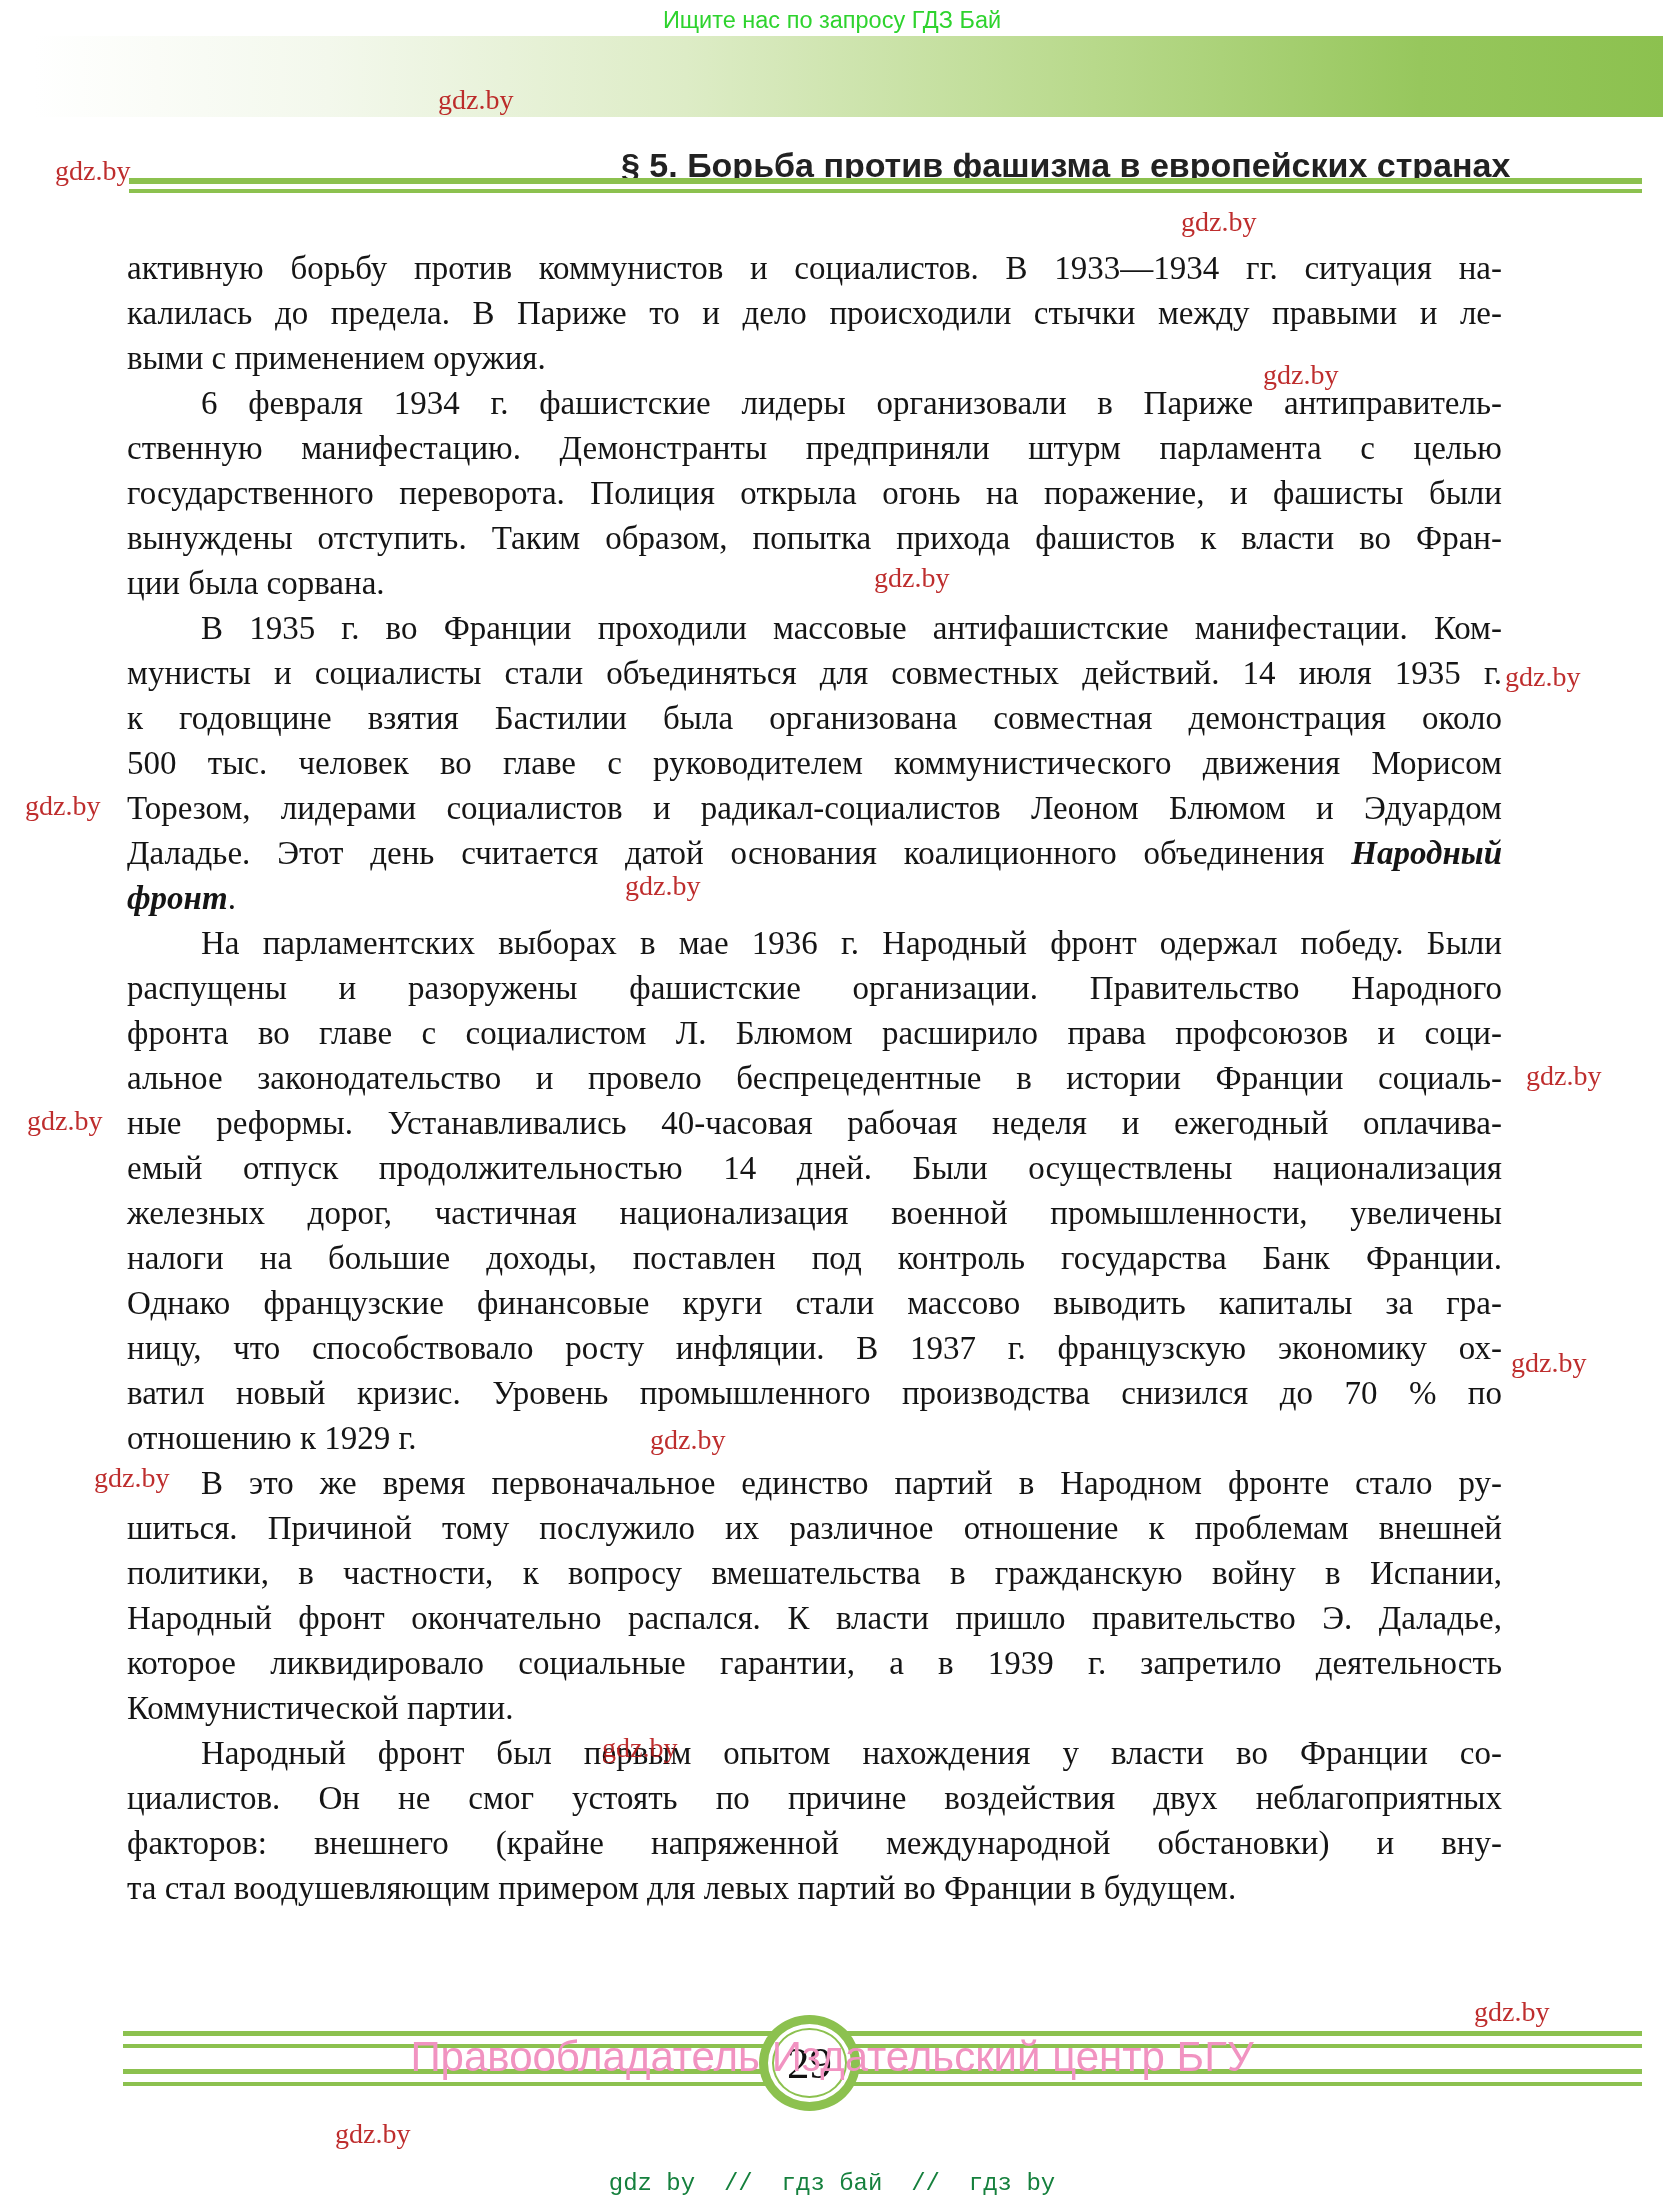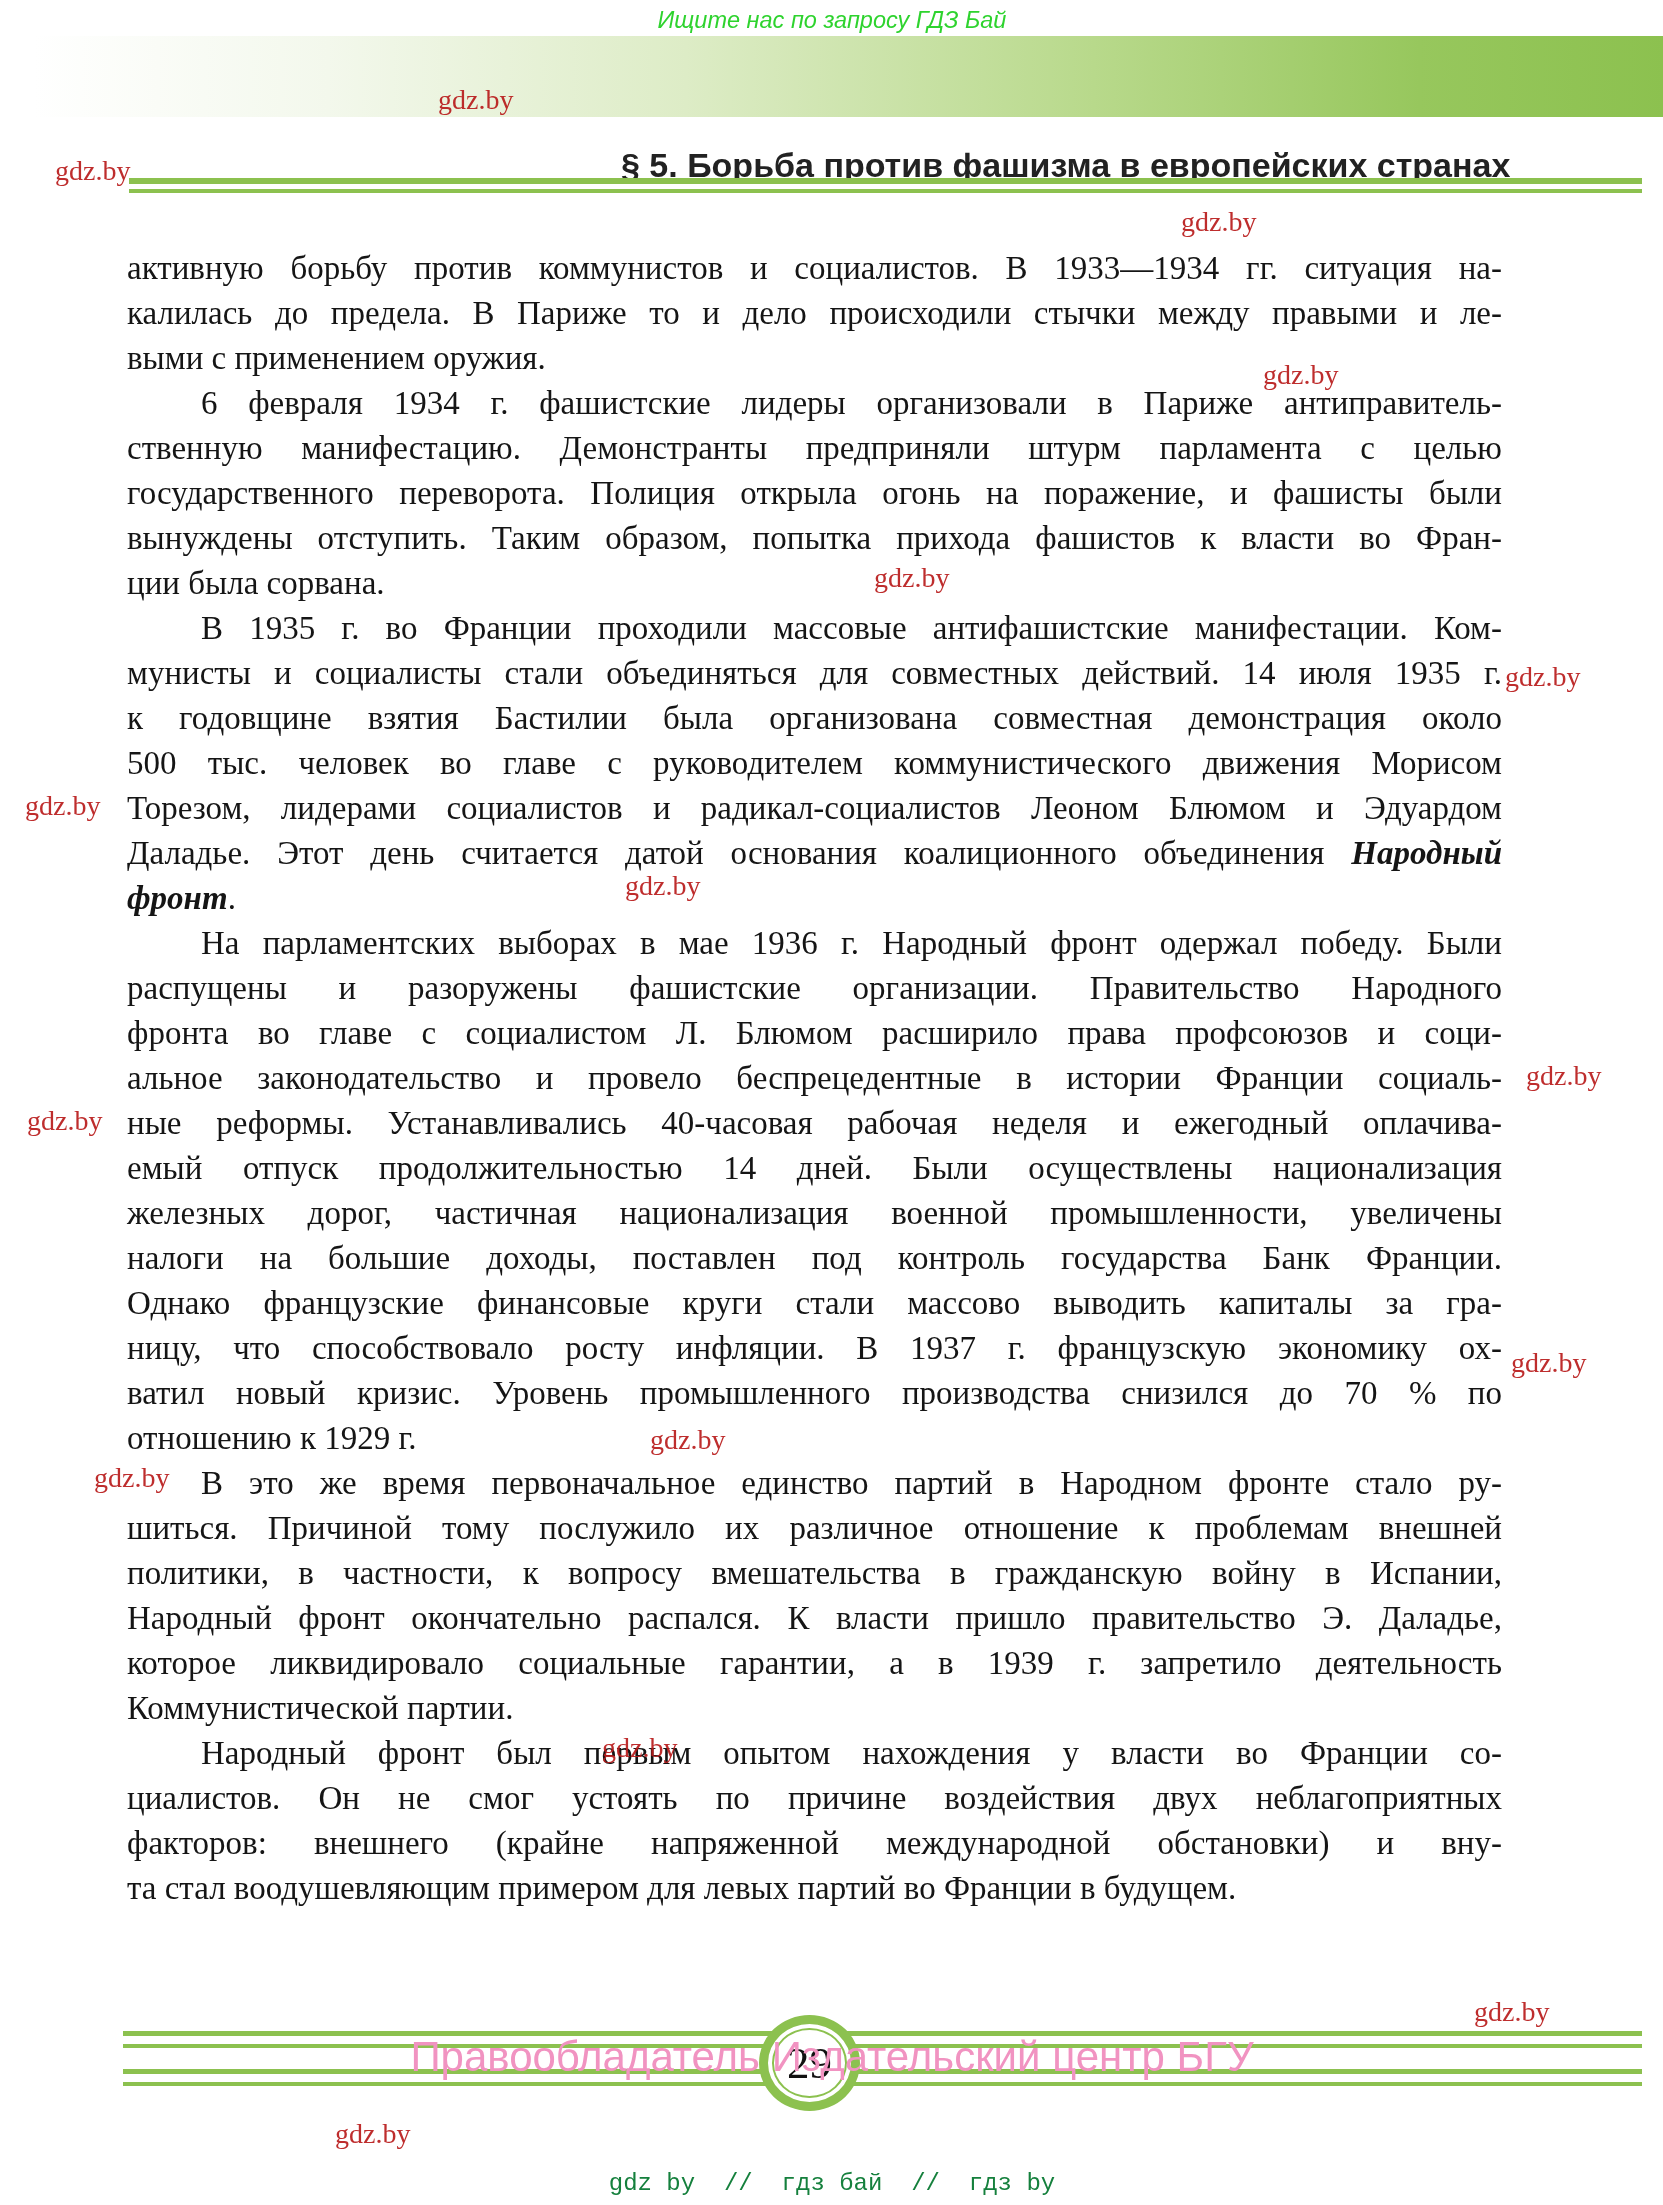--- a/index.html
+++ b/index.html
@@ -12,7 +12,6 @@
     position:absolute;left:0;top:6.7px;width:100%;text-align:center;
     font-family:"Liberation Sans",sans-serif;font-size:23.5px;font-weight:500;
     color:#2ed32e;
-    font-style:italic;
   }
   .header-bar{
     position:absolute;left:34px;top:36px;width:1630px;height:81px;

